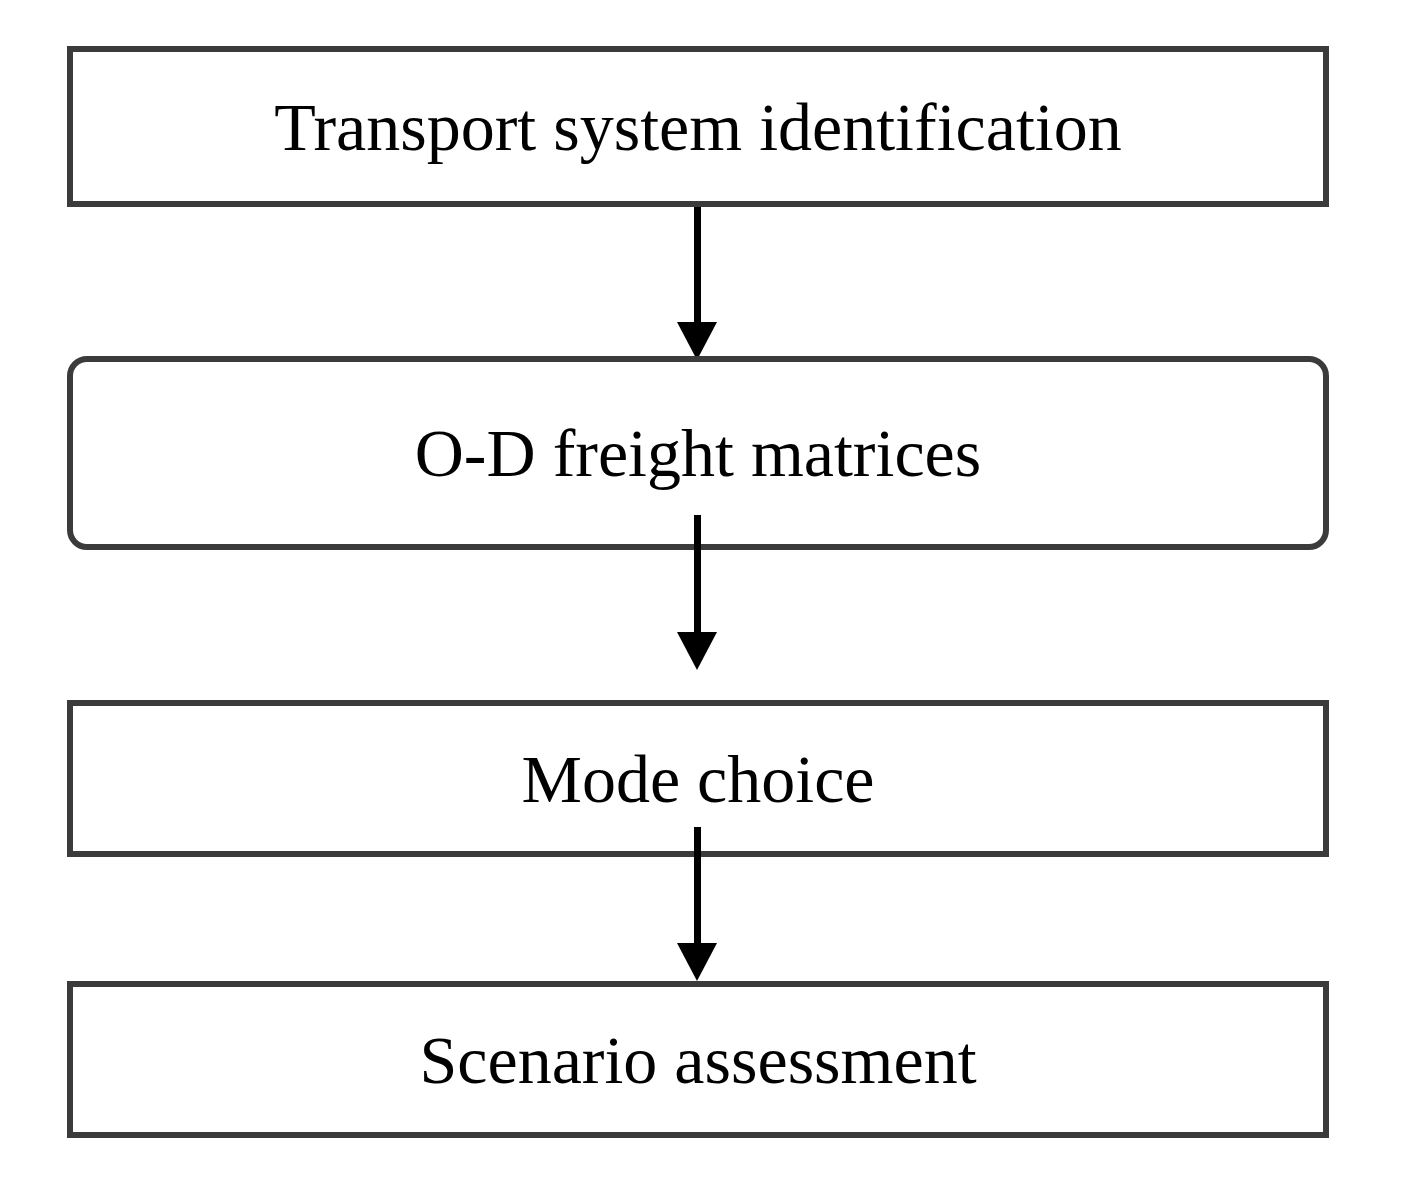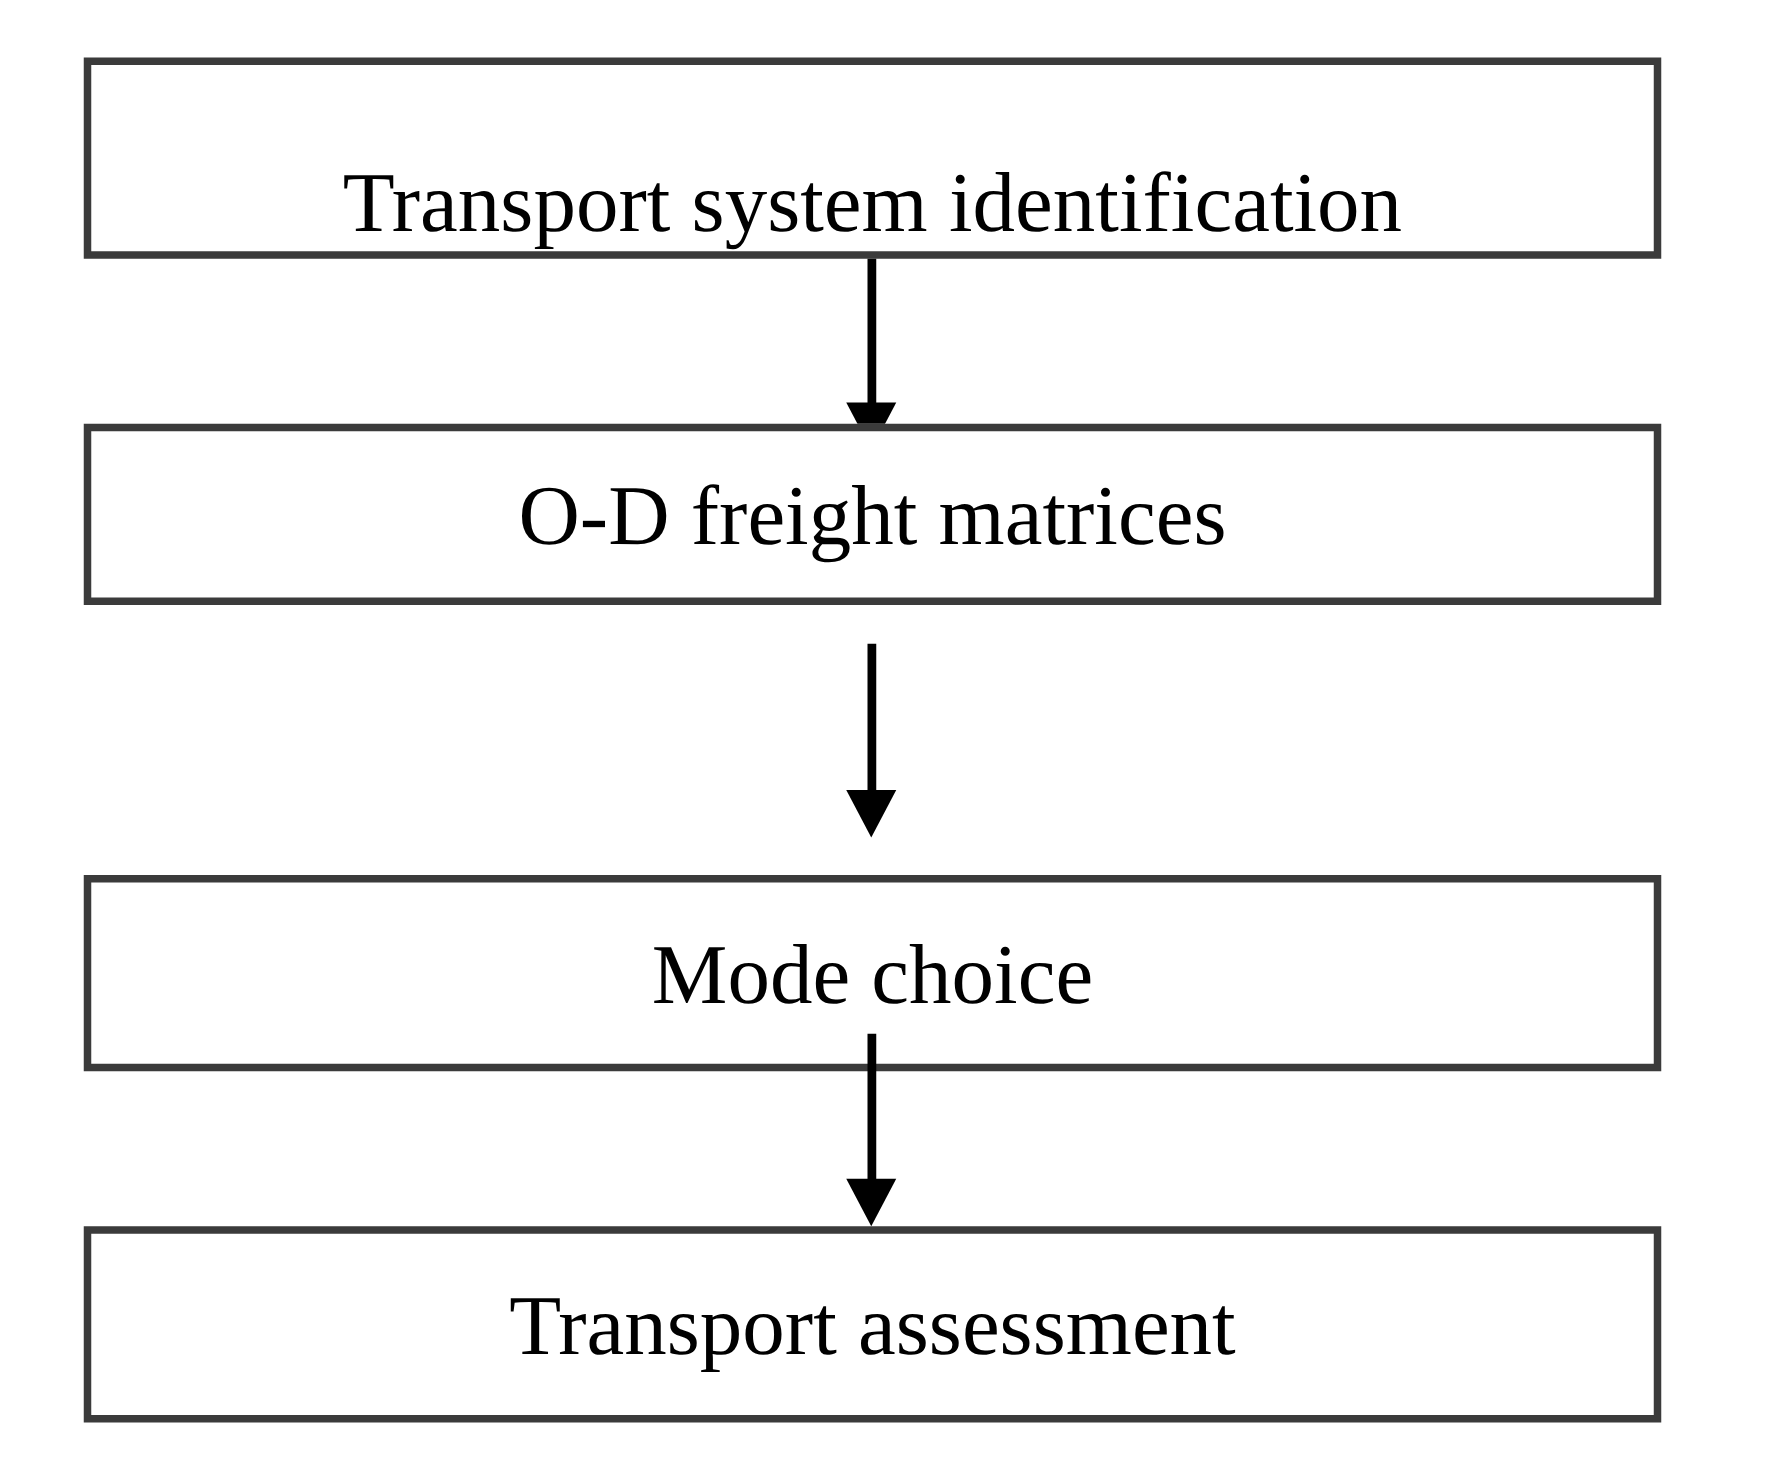--- a/index.html
+++ b/index.html
@@ -32,7 +32,7 @@
     line-height: 78px;
     white-space: nowrap;
   }
-  .box-1 { top: 46px;  height: 161px; justify-content: flex-end; }
+  .box-1 { top: 46px;  height: 161px; }
   .box-2 { top: 339px; height: 145px; }
   .box-3 { top: 700px; height: 157px; }
   .box-4 { top: 981px; height: 157px; }

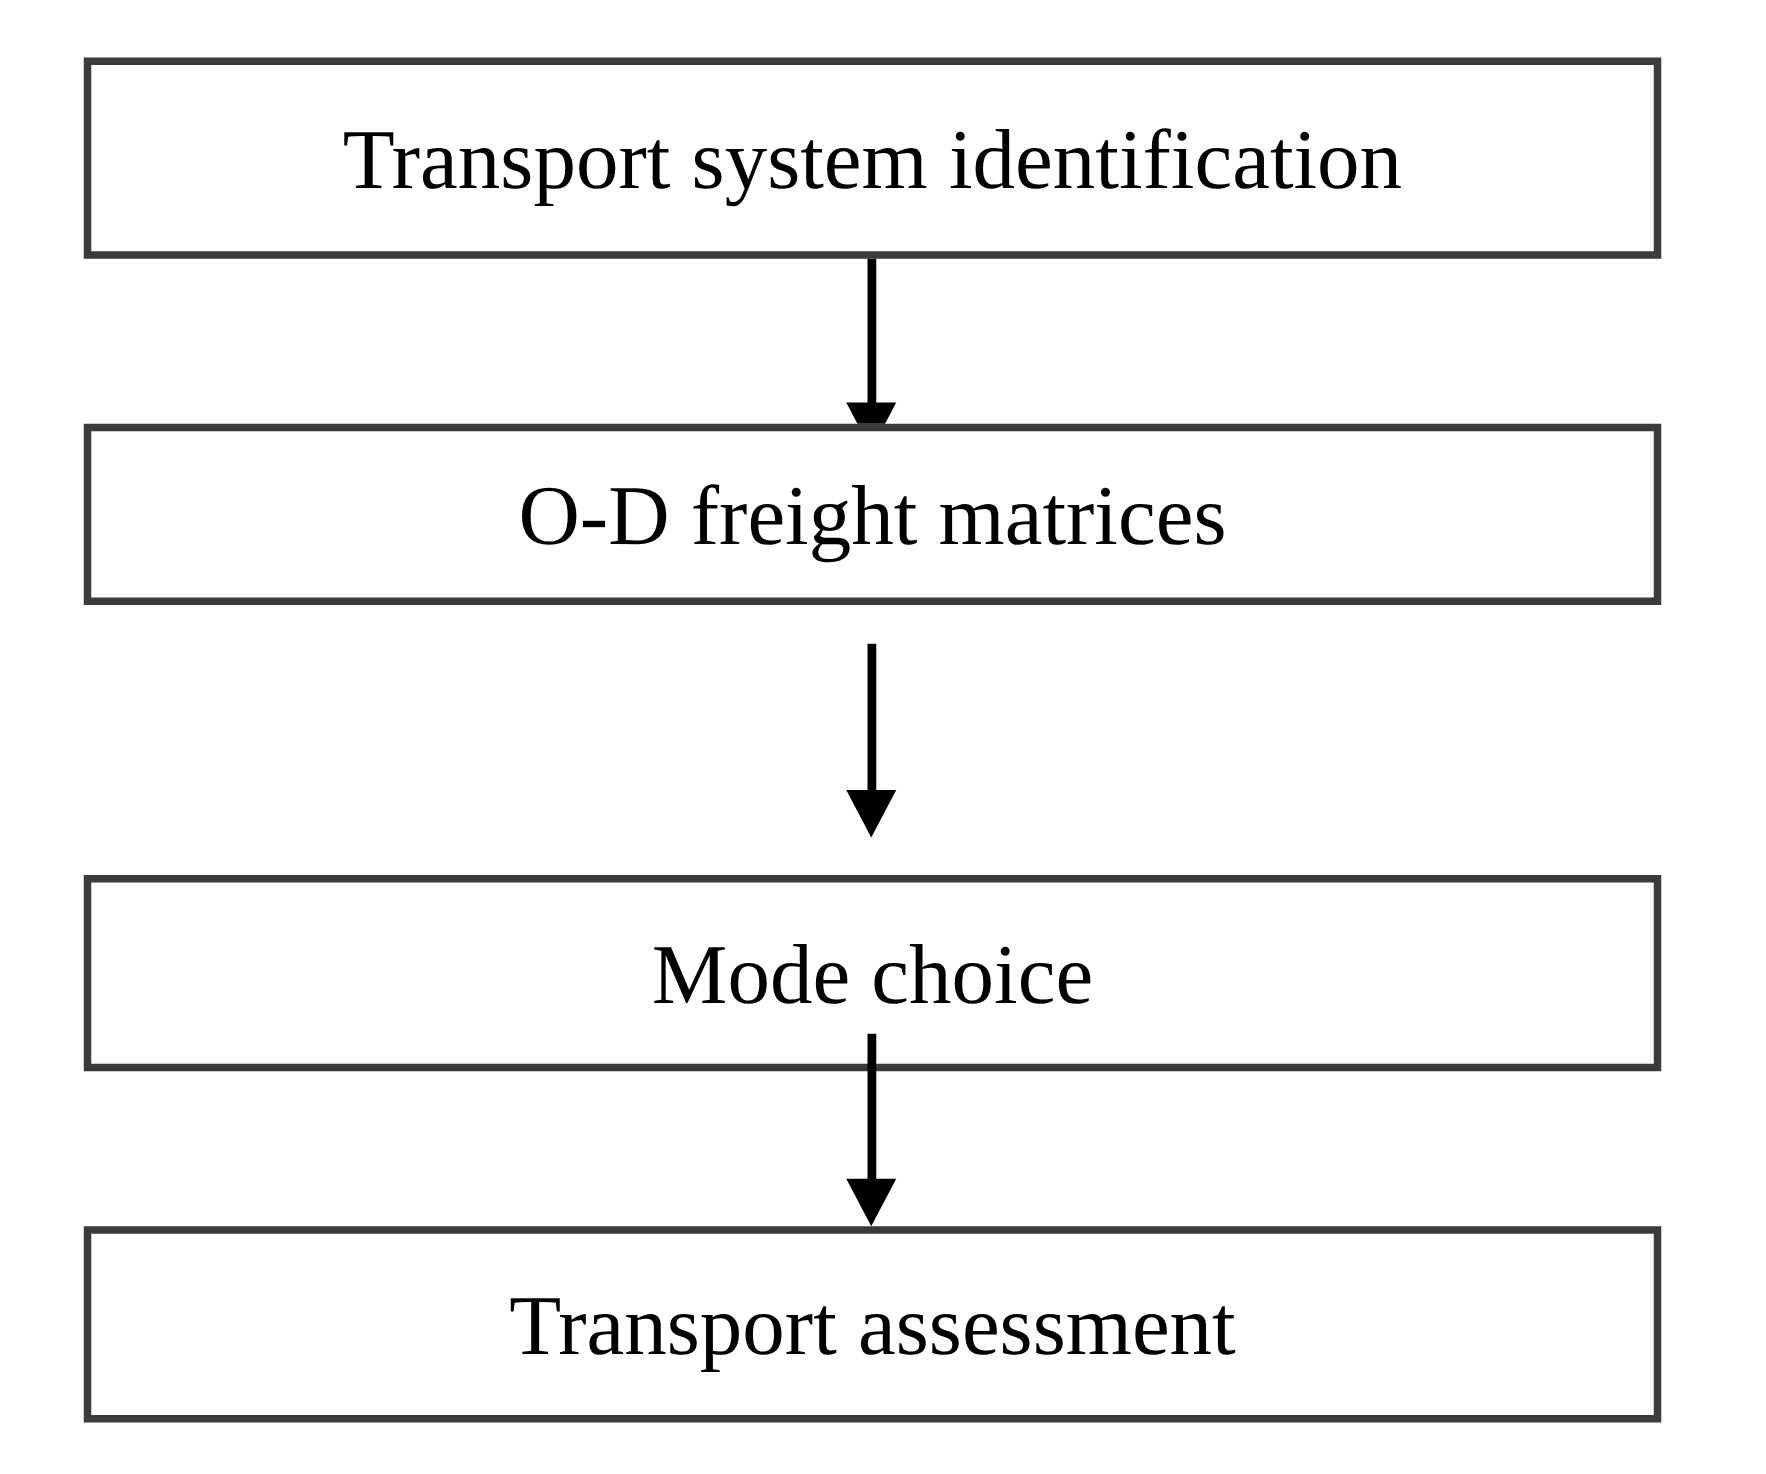--- a/index.html
+++ b/index.html
@@ -33,7 +33,7 @@
     white-space: nowrap;
   }
   .box-1 { top: 46px;  height: 161px; }
-  .box-2 { top: 339px; height: 145px; }
+  .box-2 { top: 356px; height: 194px; border-radius: 20px; }
   .box-3 { top: 700px; height: 157px; }
   .box-4 { top: 981px; height: 157px; }
 

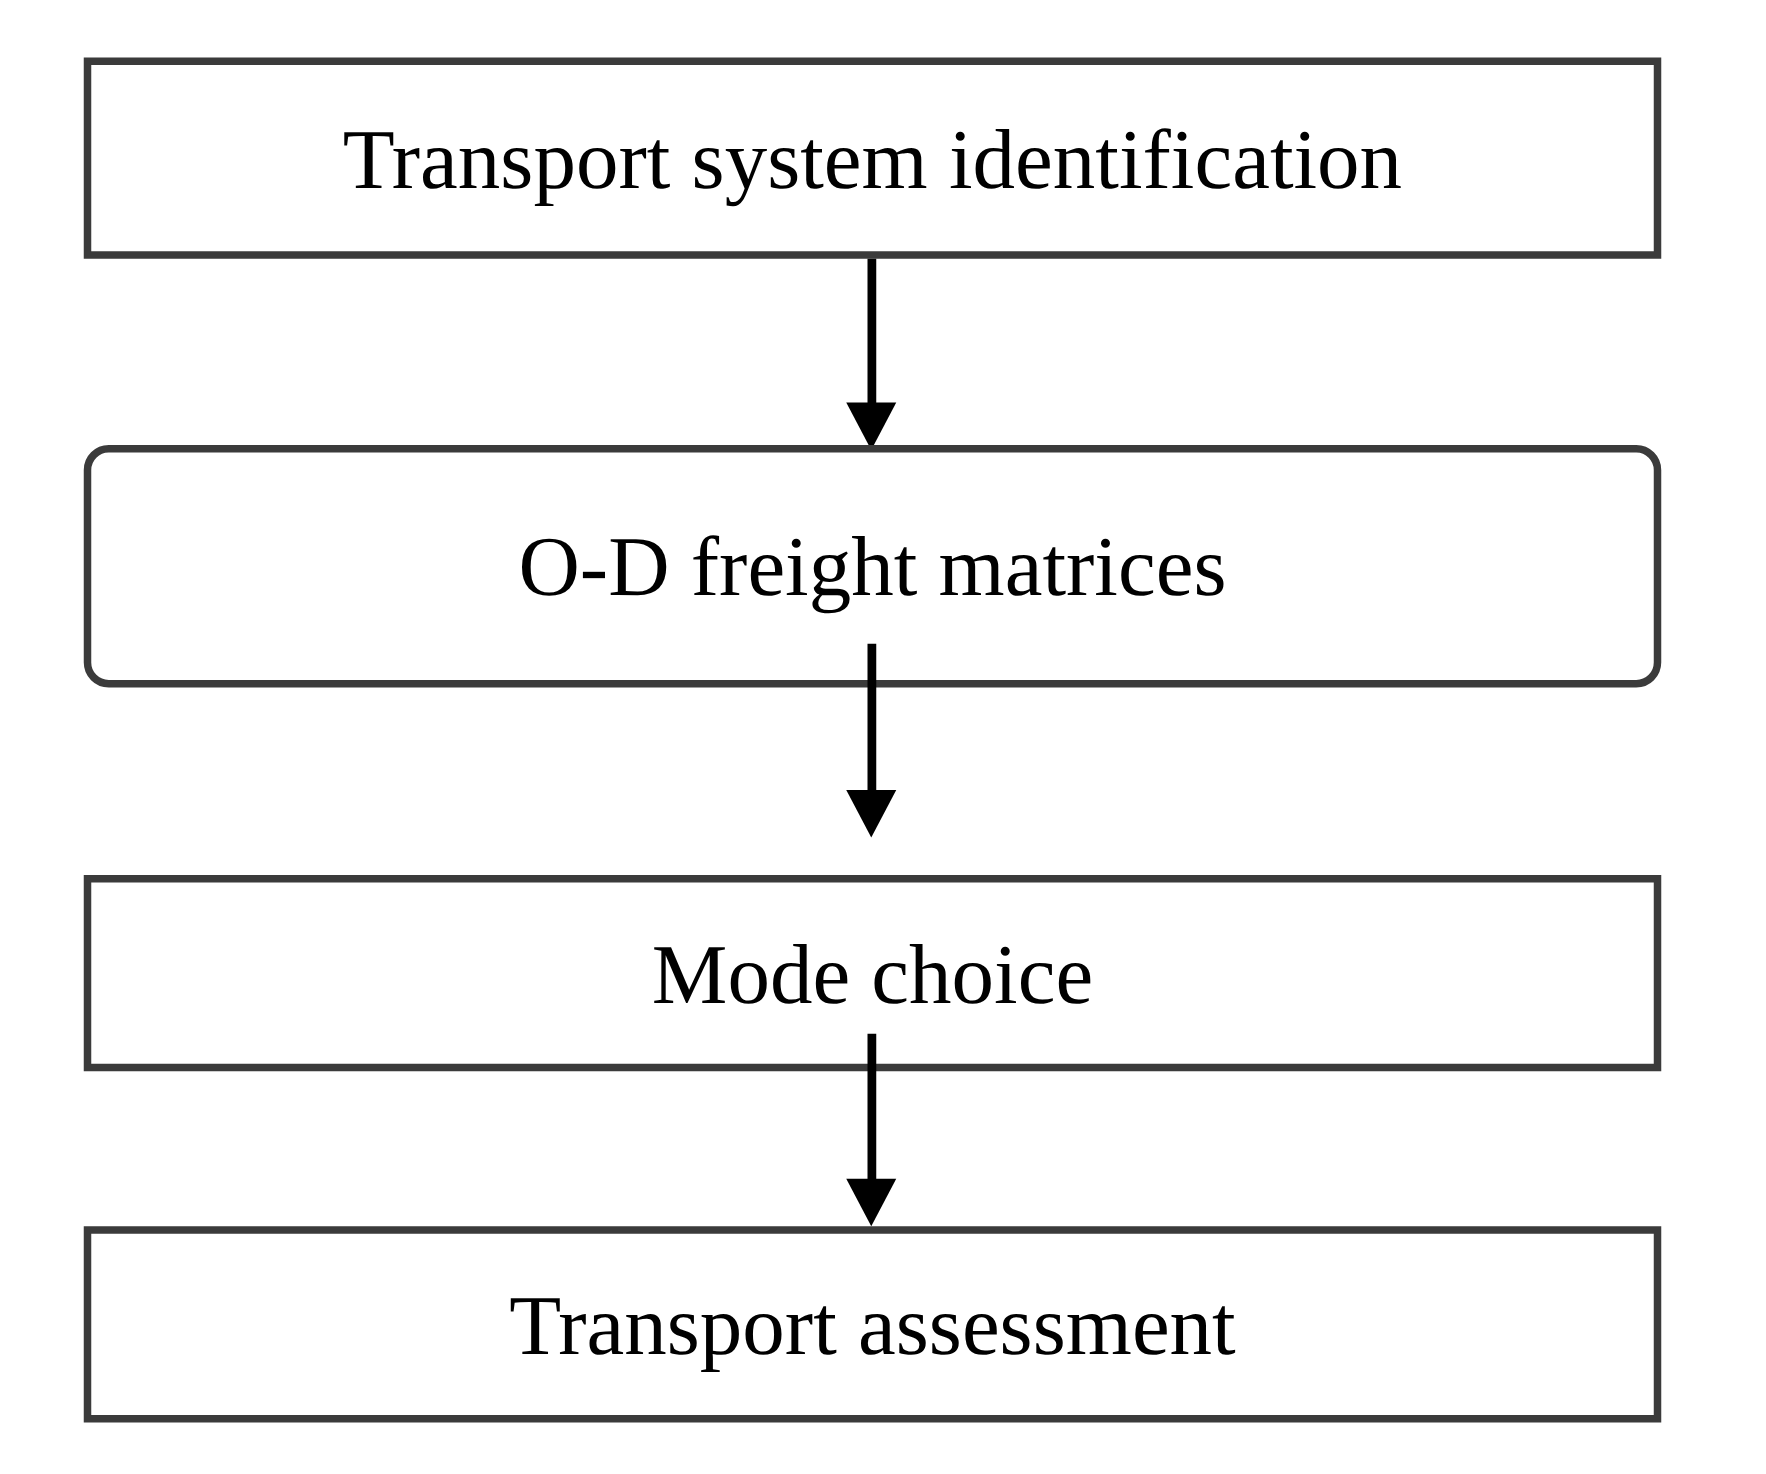--- a/index.html
+++ b/index.html
@@ -98,7 +98,7 @@
   </div>
 
   <div class="flow-box box-4">
-    <span>Transport assessment</span>
+    <span>Scenario assessment</span>
   </div>
 
 </div>

